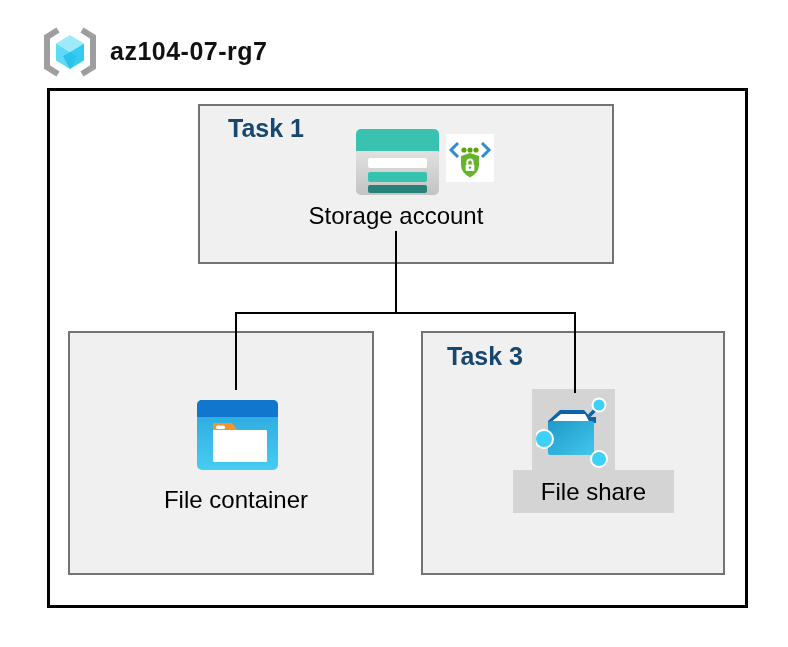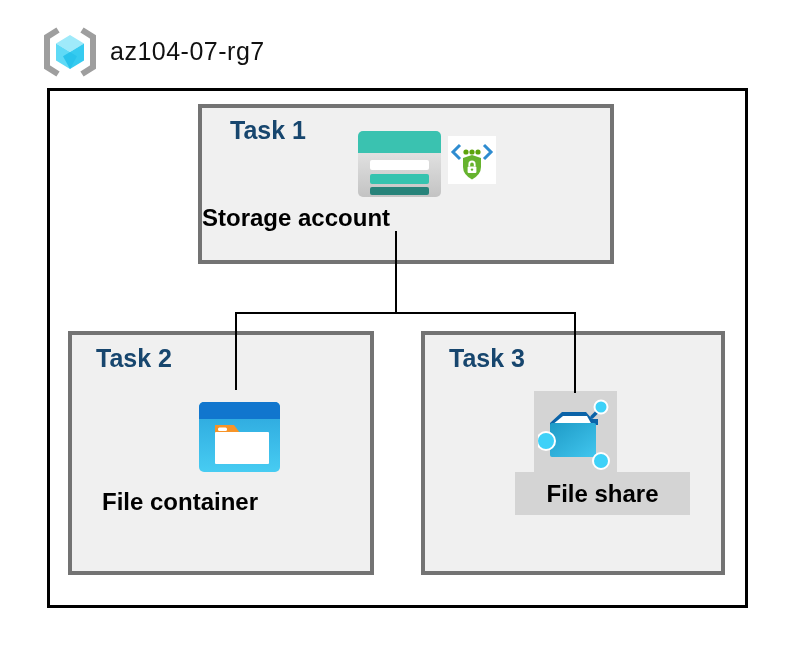--- a/index.html
+++ b/index.html
@@ -9,7 +9,7 @@
   }
   
   .rg-icon { position:absolute; left:37px; top:25px; }
-  .rg-title { position:absolute; left:110px; top:37px; font-size:25px; font-weight:normal; color:#111111; letter-spacing:0.5px; }
+  .rg-title { position:absolute; left:110px; top:37px; font-size:25px; font-weight:bold; color:#111111; letter-spacing:0.5px; }
   
   .outer {
     position:absolute; left:47px; top:88px; width:701px; height:520px;

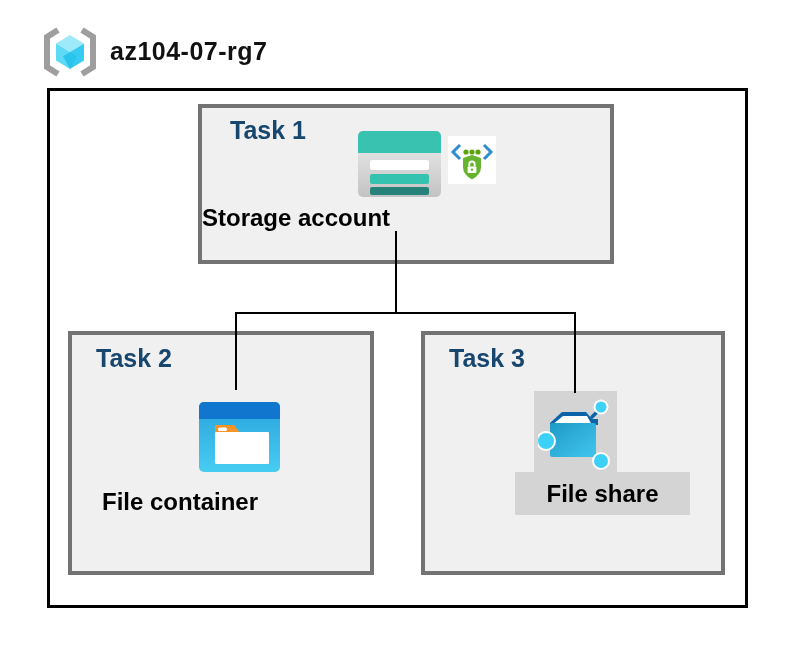--- a/index.html
+++ b/index.html
@@ -16,7 +16,7 @@
     border:3px solid #000000; box-sizing:border-box; background:#ffffff;
   }
   
-  .task { position:absolute; background:#F0F0F0; border:4px solid #737373; box-sizing:border-box; }
+  .task { position:absolute; background:#F0F0F0; border:2px solid #737373; box-sizing:border-box; }
   .task-1 { left:198px; top:104px; width:416px; height:160px; }
   .task-2 { left:68px;  top:331px; width:306px; height:244px; }
   .task-3 { left:421px; top:331px; width:304px; height:244px;padding-left:12px; }

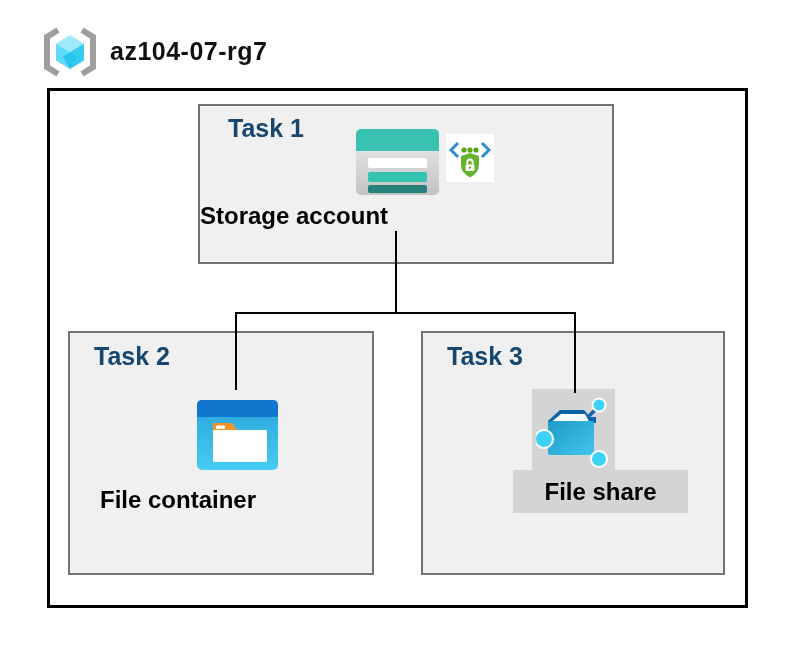--- a/index.html
+++ b/index.html
@@ -24,7 +24,7 @@
   .task-1 .task-heading { left:28px; top:8px; }
   .task-2 .task-heading { left:24px; top:9px; }
   .task-3 .task-heading { left:24px; top:9px; }
-  .item-label { position:absolute; font-weight:bold; font-size:24px; color:#000000; text-align:left; }
+  .item-label { position:absolute; font-weight:normal; font-size:24px; color:#000000; text-align:center; }
   .task-1 .item-label { left:0; top:96px; width:392px; }
   .task-2 .item-label { left:30px; top:153px; width:272px; }
   

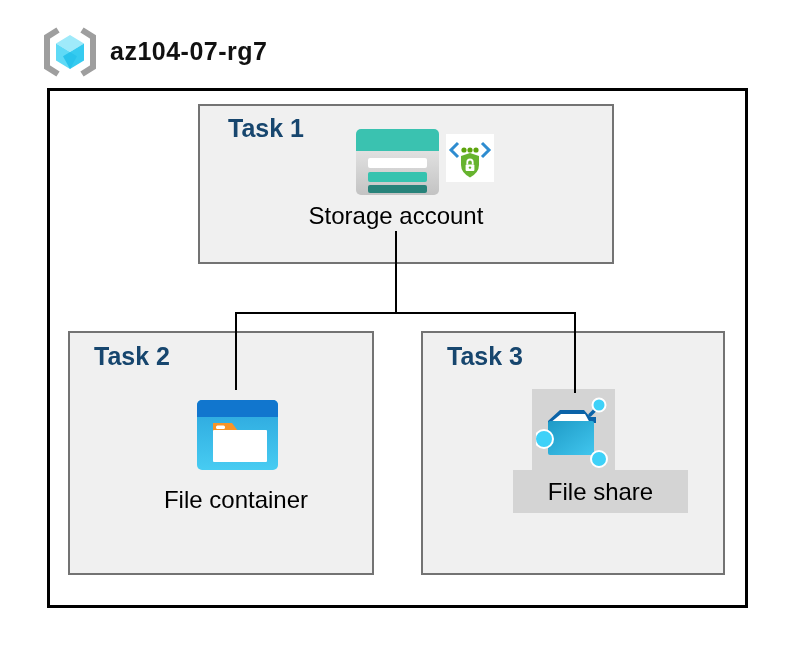--- a/index.html
+++ b/index.html
@@ -106,7 +106,6 @@
   </div>
 
   <div class="task task-2">
-    <div class="task-heading">Task 2</div>
     <div class="blob-icon-wrap">
       <svg width="81" height="70" viewBox="0 0 81 70">
         <defs>

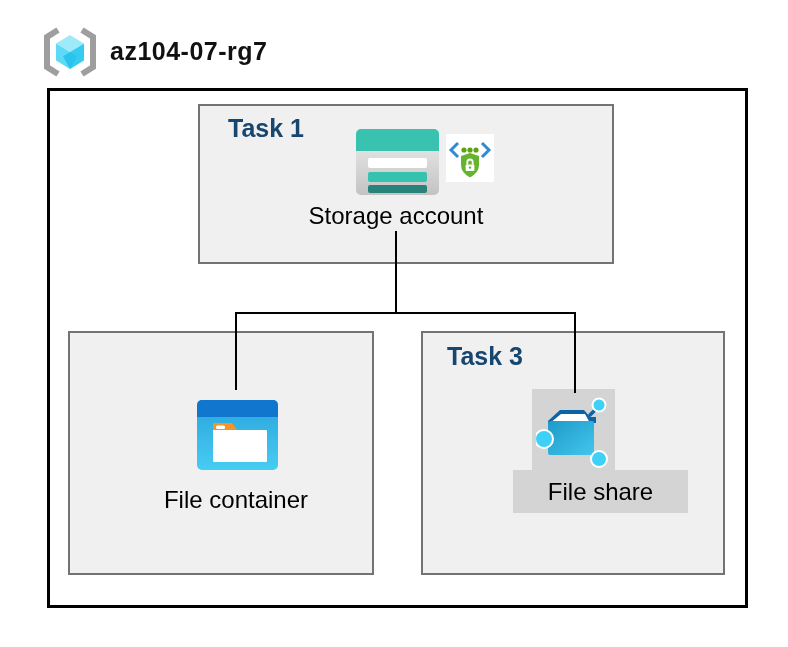--- a/index.html
+++ b/index.html
@@ -36,7 +36,7 @@
     background:#D4D4D4; display:flex; align-items:flex-end; justify-content:center;
   }
   .fs-label-plate {
-    position:absolute; left:90px; top:137px; width:175px; height:43px;
+    position:absolute; left:90px; top:137px; width:161px; height:43px;
     background:#D4D4D4; display:flex; align-items:center; justify-content:center;
   }
   .fs-label-plate .item-label { position:static; width:auto; }

